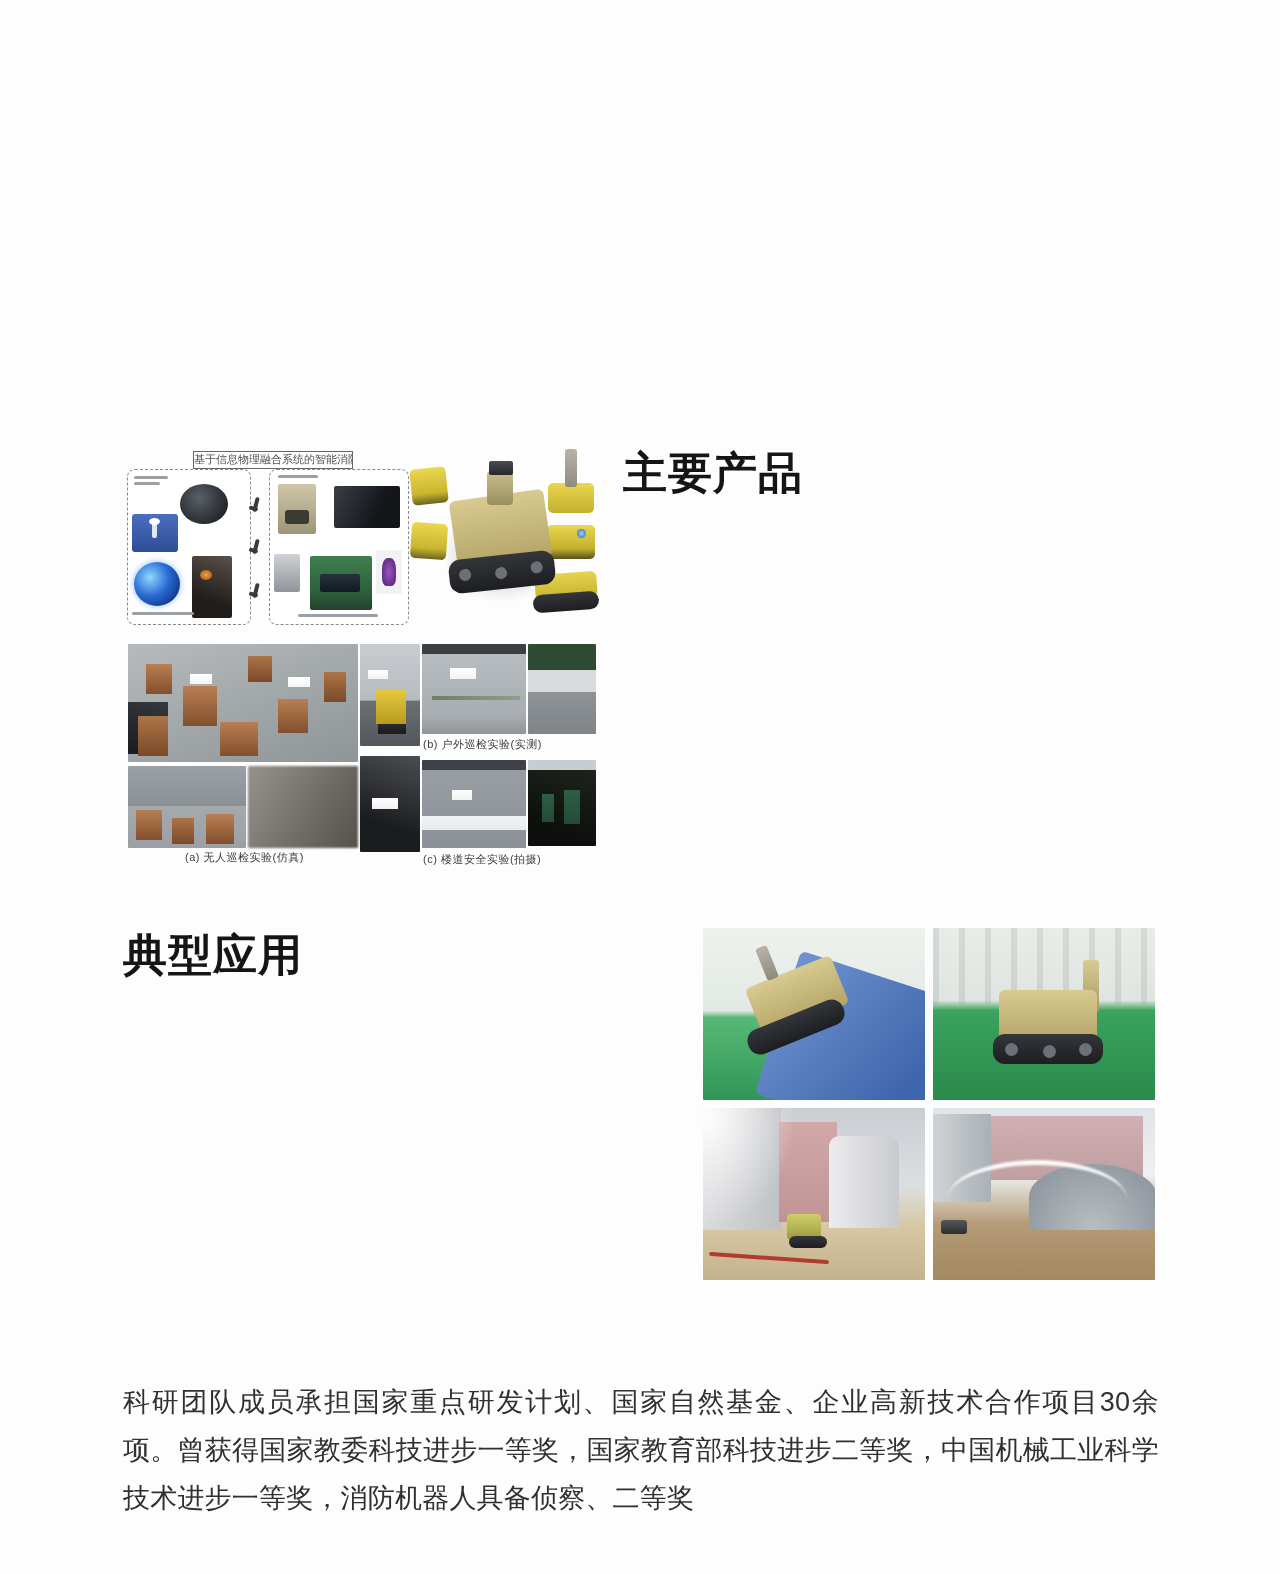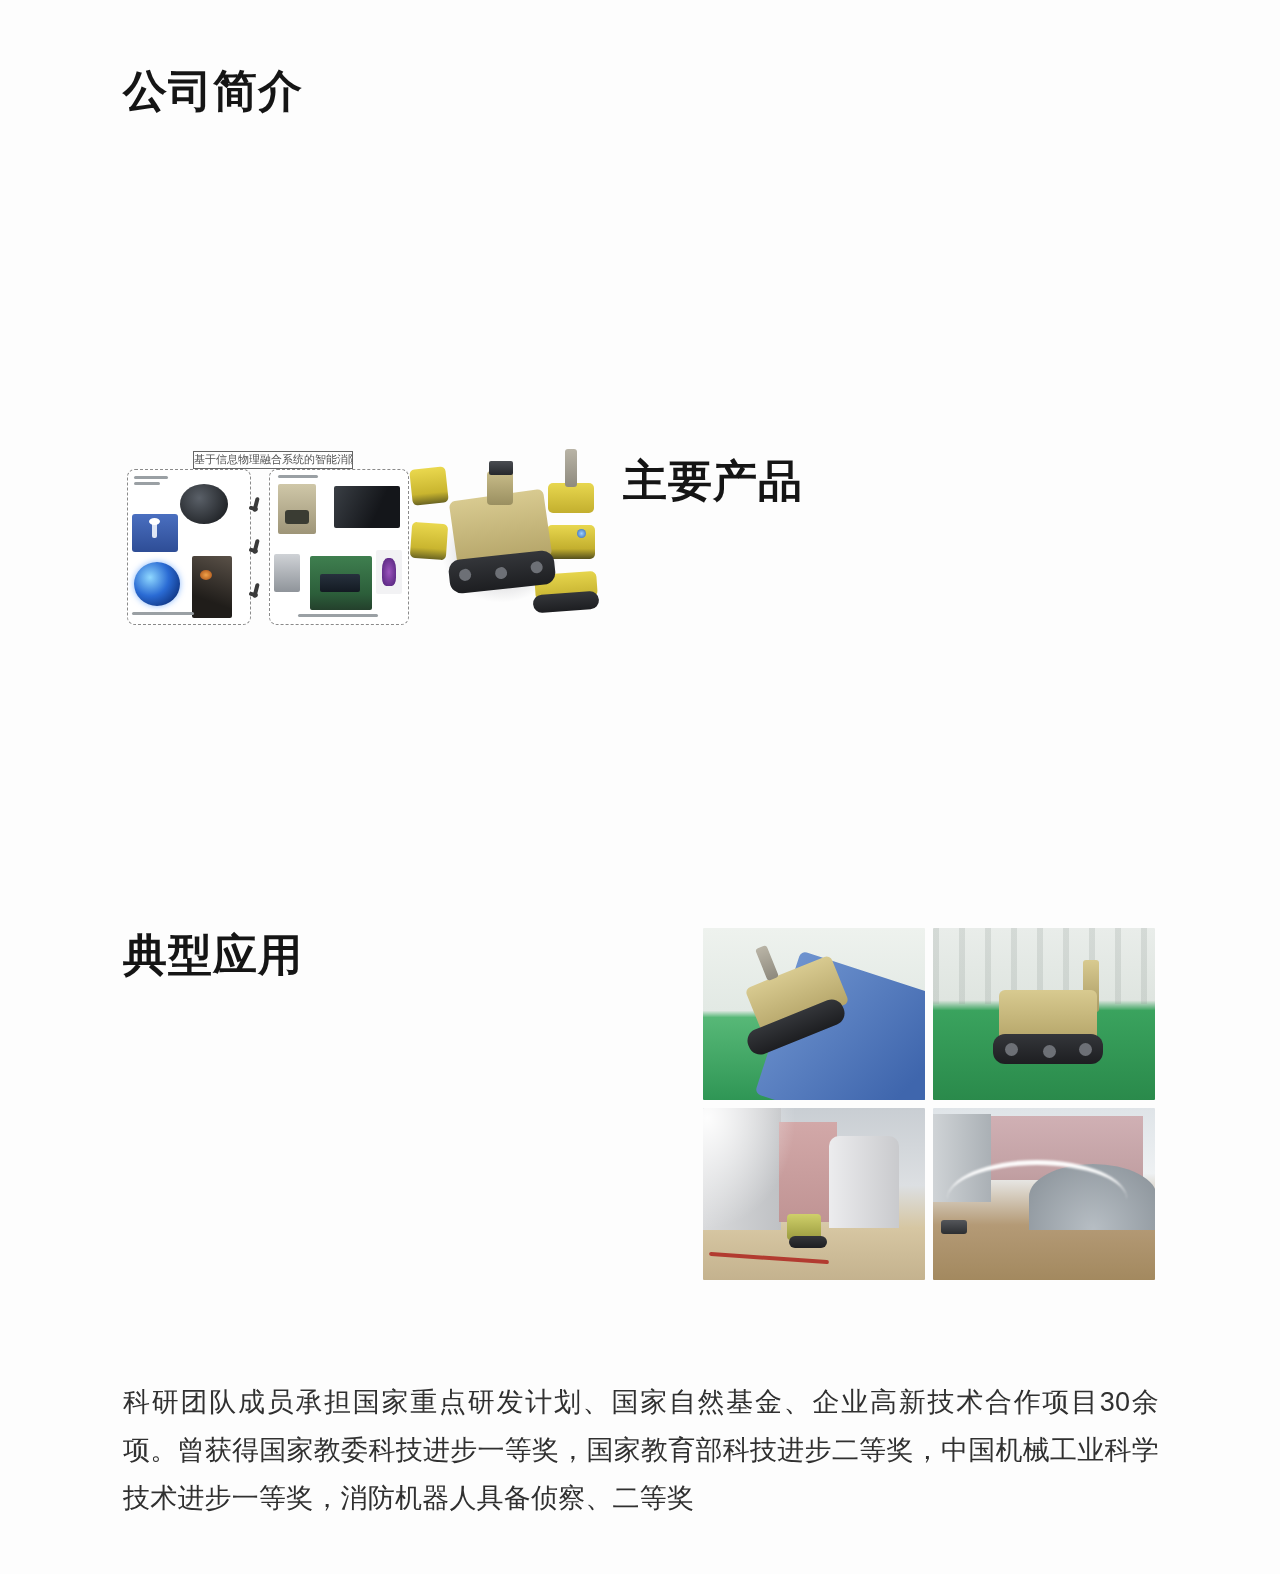--- a/index.html
+++ b/index.html
@@ -41,7 +41,6 @@
 
 <div class="page">
 
-  <h1 class="h1" style="left:123px;top:66px;">公司简介</h1>
 
   <div class="collageA">
     <div class="diagTitle">基于信息物理融合系统的智能消防平台</div>

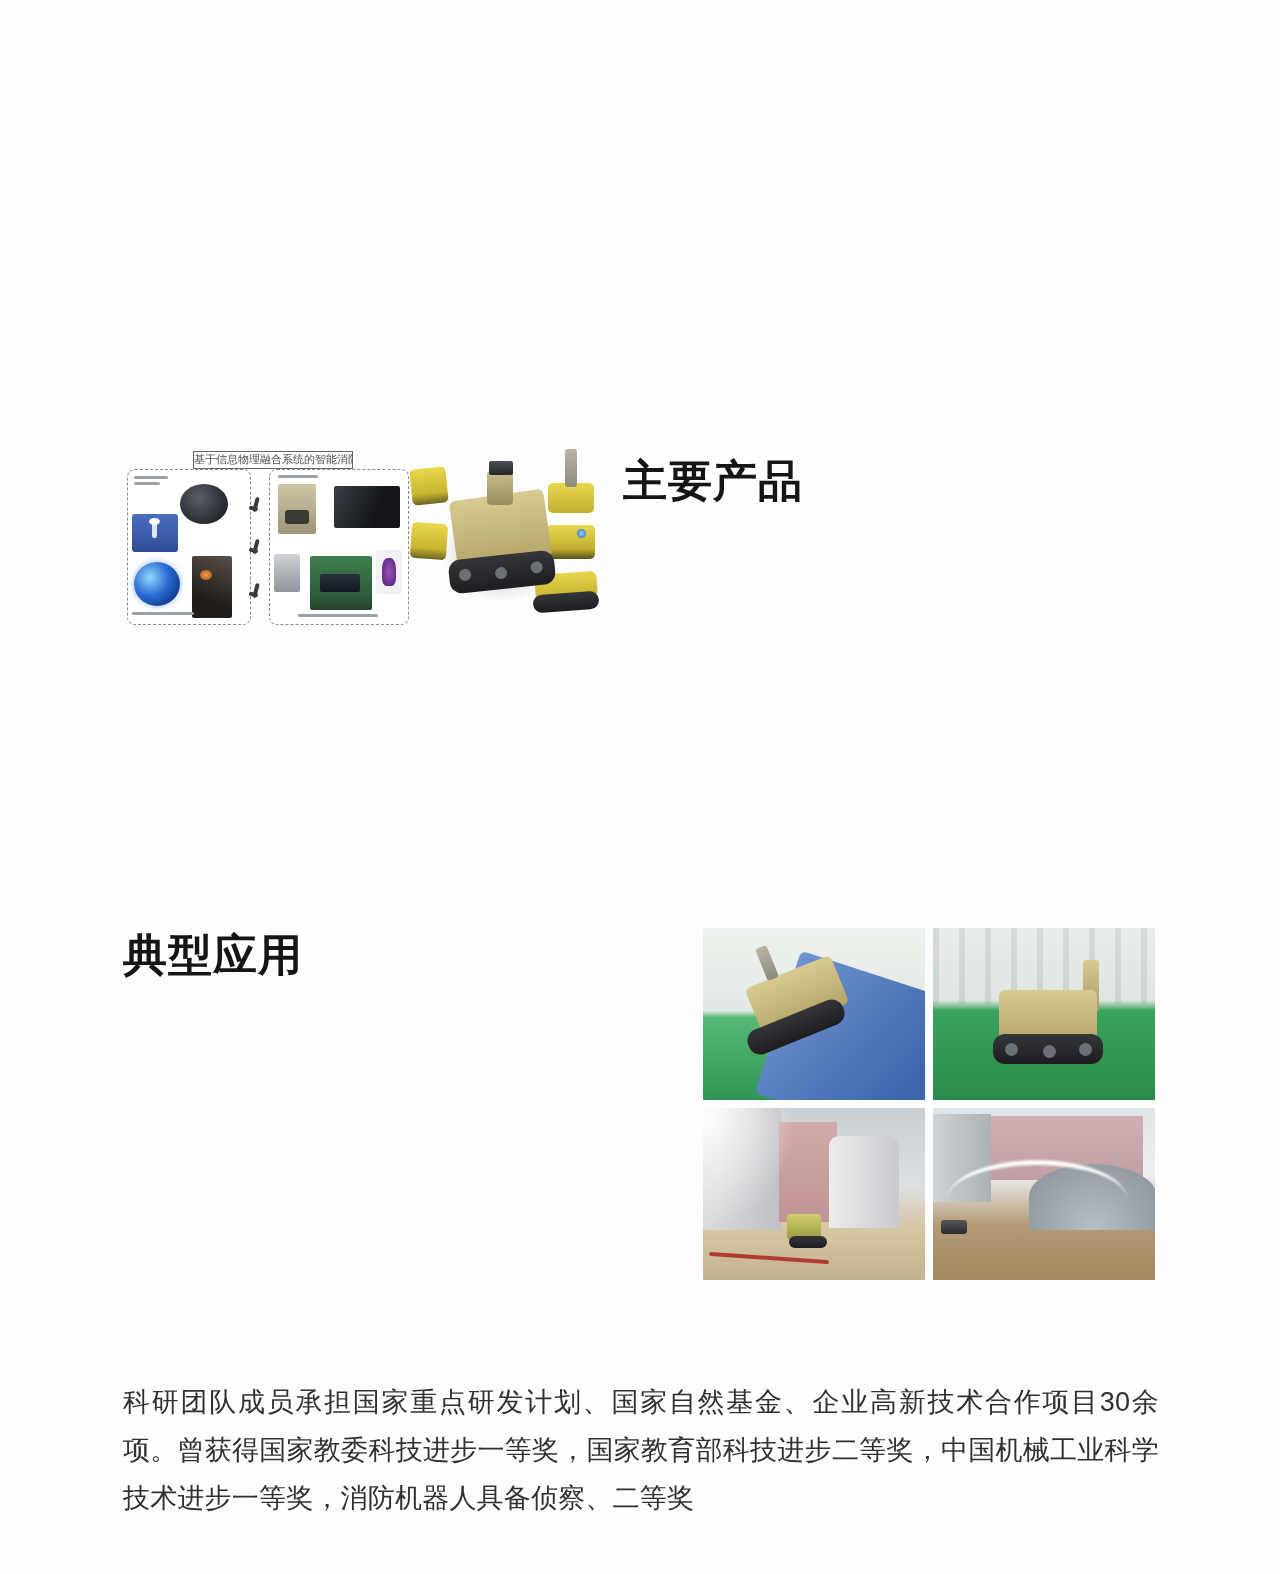--- a/index.html
+++ b/index.html
@@ -101,7 +101,7 @@
   </div>
 
 
-  <h1 class="h1" style="left:623px;top:448px;margin-top:8px;">主要产品</h1>
+  <h1 class="h1" style="left:623px;top:448px;">主要产品</h1>
 
   <h1 class="h1" style="left:123px;top:930px;">典型应用</h1>
 

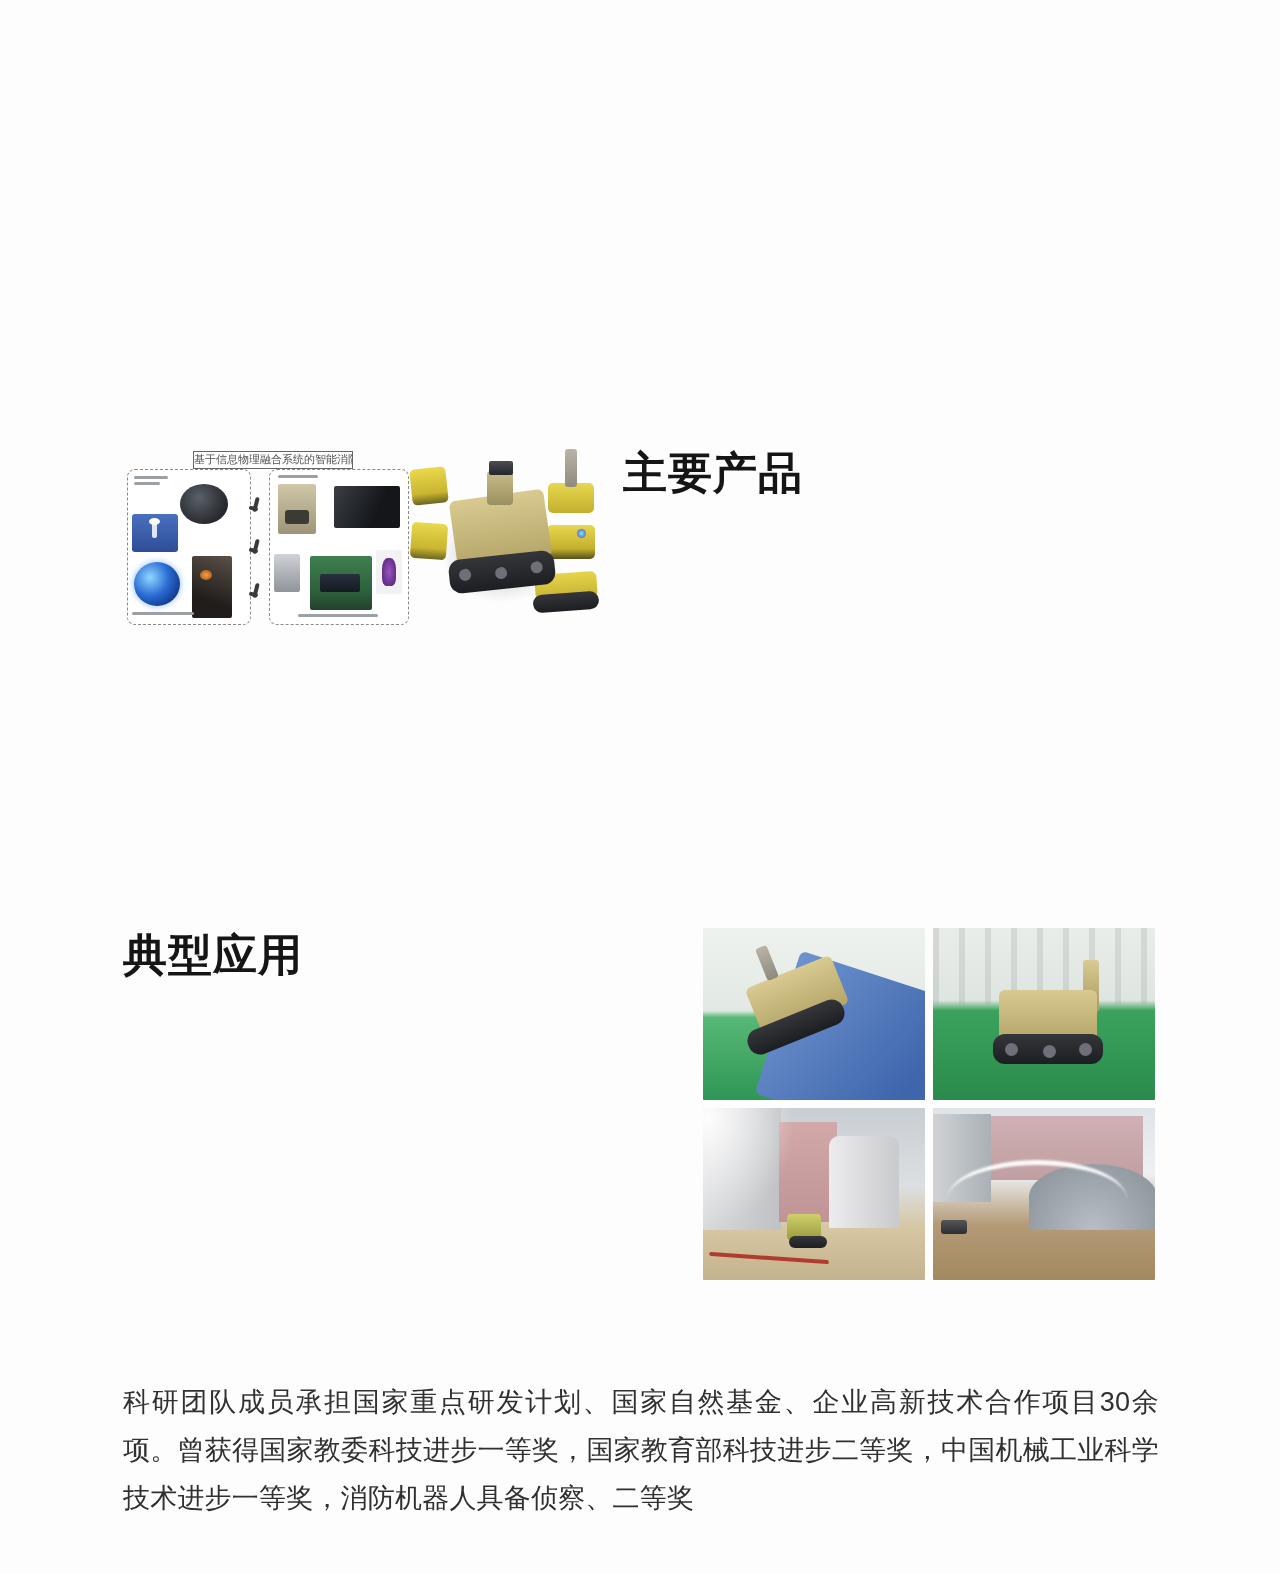--- a/index.html
+++ b/index.html
@@ -100,6 +100,75 @@
     </div>
   </div>
 
+  <div class="collageB">
+    <div class="ph" style="left:5px;top:4px;width:230px;height:118px;
+      background:
+        linear-gradient(#ffffff,#f4f4f4) 62px 30px/22px 10px no-repeat,
+        linear-gradient(#ffffff,#f4f4f4) 160px 33px/22px 10px no-repeat,
+        linear-gradient(#b97f52,#81502d) 18px 20px/26px 30px no-repeat,
+        linear-gradient(#b97f52,#81502d) 55px 42px/34px 40px no-repeat,
+        linear-gradient(#ad7448,#7a4a29) 120px 12px/24px 26px no-repeat,
+        linear-gradient(#b97f52,#81502d) 150px 55px/30px 34px no-repeat,
+        linear-gradient(#ad7448,#7a4a29) 196px 28px/22px 30px no-repeat,
+        linear-gradient(#b97f52,#81502d) 92px 78px/38px 34px no-repeat,
+        linear-gradient(#ad7448,#7a4a29) 10px 72px/30px 40px no-repeat,
+        linear-gradient(200deg,#35383c,#191b1e) 0px 58px/40px 52px no-repeat,
+        linear-gradient(160deg,#b6babc,#8f9597);"></div>
+
+    <div class="ph" style="left:5px;top:126px;width:118px;height:82px;
+      background:
+        linear-gradient(#b97f52,#81502d) 8px 44px/26px 30px no-repeat,
+        linear-gradient(#ad7448,#7a4a29) 44px 52px/22px 26px no-repeat,
+        linear-gradient(#b97f52,#81502d) 78px 48px/28px 30px no-repeat,
+        linear-gradient(#9aa0a4,#8a9094) 0px 0px/118px 40px no-repeat,
+        linear-gradient(#aeb3b6,#9aa0a3);"></div>
+
+    <div class="ph" style="left:125px;top:126px;width:110px;height:82px;background:linear-gradient(120deg,#97938c,#6e6b65 60%,#545249);filter:blur(1.2px);"></div>
+
+    <div class="ph" style="left:237px;top:4px;width:60px;height:102px;
+      background:
+        linear-gradient(#ffffff,#f2f2f2) 8px 26px/20px 9px no-repeat,
+        linear-gradient(#e5c93e,#b89a20) 16px 46px/30px 34px no-repeat,
+        linear-gradient(#2c2e31,#1a1b1d) 18px 78px/28px 12px no-repeat,
+        linear-gradient(180deg,#c8ccd0 0%,#b7bcc0 55%,#6d7073 56%,#53565a 100%);"></div>
+
+    <div class="ph" style="left:299px;top:4px;width:104px;height:90px;
+      background:
+        linear-gradient(#3c4043,#3c4043) 0px 0px/104px 10px no-repeat,
+        linear-gradient(#ffffff,#f2f2f2) 28px 24px/26px 11px no-repeat,
+        linear-gradient(90deg,#6f7e6a,#8fa089) 10px 52px/88px 4px no-repeat,
+        linear-gradient(#b9bec2,#a8adb2 80%,#8f9499);"></div>
+
+    <div class="ph" style="left:405px;top:4px;width:68px;height:90px;
+      background:
+        linear-gradient(#2f4a33,#2f4a33) 0px 0px/68px 26px no-repeat,
+        linear-gradient(#d8dadc,#d8dadc) 0px 26px/68px 22px no-repeat,
+        linear-gradient(#9fa4a8,#7f8488);"></div>
+
+    <div class="figcap" style="left:300px;top:97px;">(b) 户外巡检实验(实测)</div>
+
+    <div class="ph" style="left:237px;top:116px;width:60px;height:96px;
+      background:
+        linear-gradient(#ffffff,#f0f0f0) 12px 42px/26px 11px no-repeat,
+        linear-gradient(200deg,#4a4d52,#1b1c1f 70%);"></div>
+
+    <div class="ph" style="left:299px;top:120px;width:104px;height:88px;
+      background:
+        linear-gradient(#3e4246,#3e4246) 0px 0px/104px 10px no-repeat,
+        linear-gradient(#ffffff,#f0f0f0) 30px 30px/20px 10px no-repeat,
+        linear-gradient(#f2f3f4,#e8eaec) 0px 56px/104px 14px no-repeat,
+        linear-gradient(#9aa0a6,#8a9096);"></div>
+
+    <div class="ph" style="left:405px;top:120px;width:68px;height:86px;
+      background:
+        linear-gradient(#c8cdd2,#c8cdd2) 0px 0px/68px 10px no-repeat,
+        linear-gradient(#2e5e46,#234b37) 36px 30px/16px 34px no-repeat,
+        linear-gradient(#2e5e46,#234b37) 14px 34px/12px 28px no-repeat,
+        linear-gradient(200deg,#20261f,#0d100c 75%);"></div>
+
+    <div class="figcap" style="left:62px;top:210px;">(a) 无人巡检实验(仿真)</div>
+    <div class="figcap" style="left:300px;top:212px;">(c) 楼道安全实验(拍摄)</div>
+  </div>
 
   <h1 class="h1" style="left:623px;top:448px;">主要产品</h1>
 

